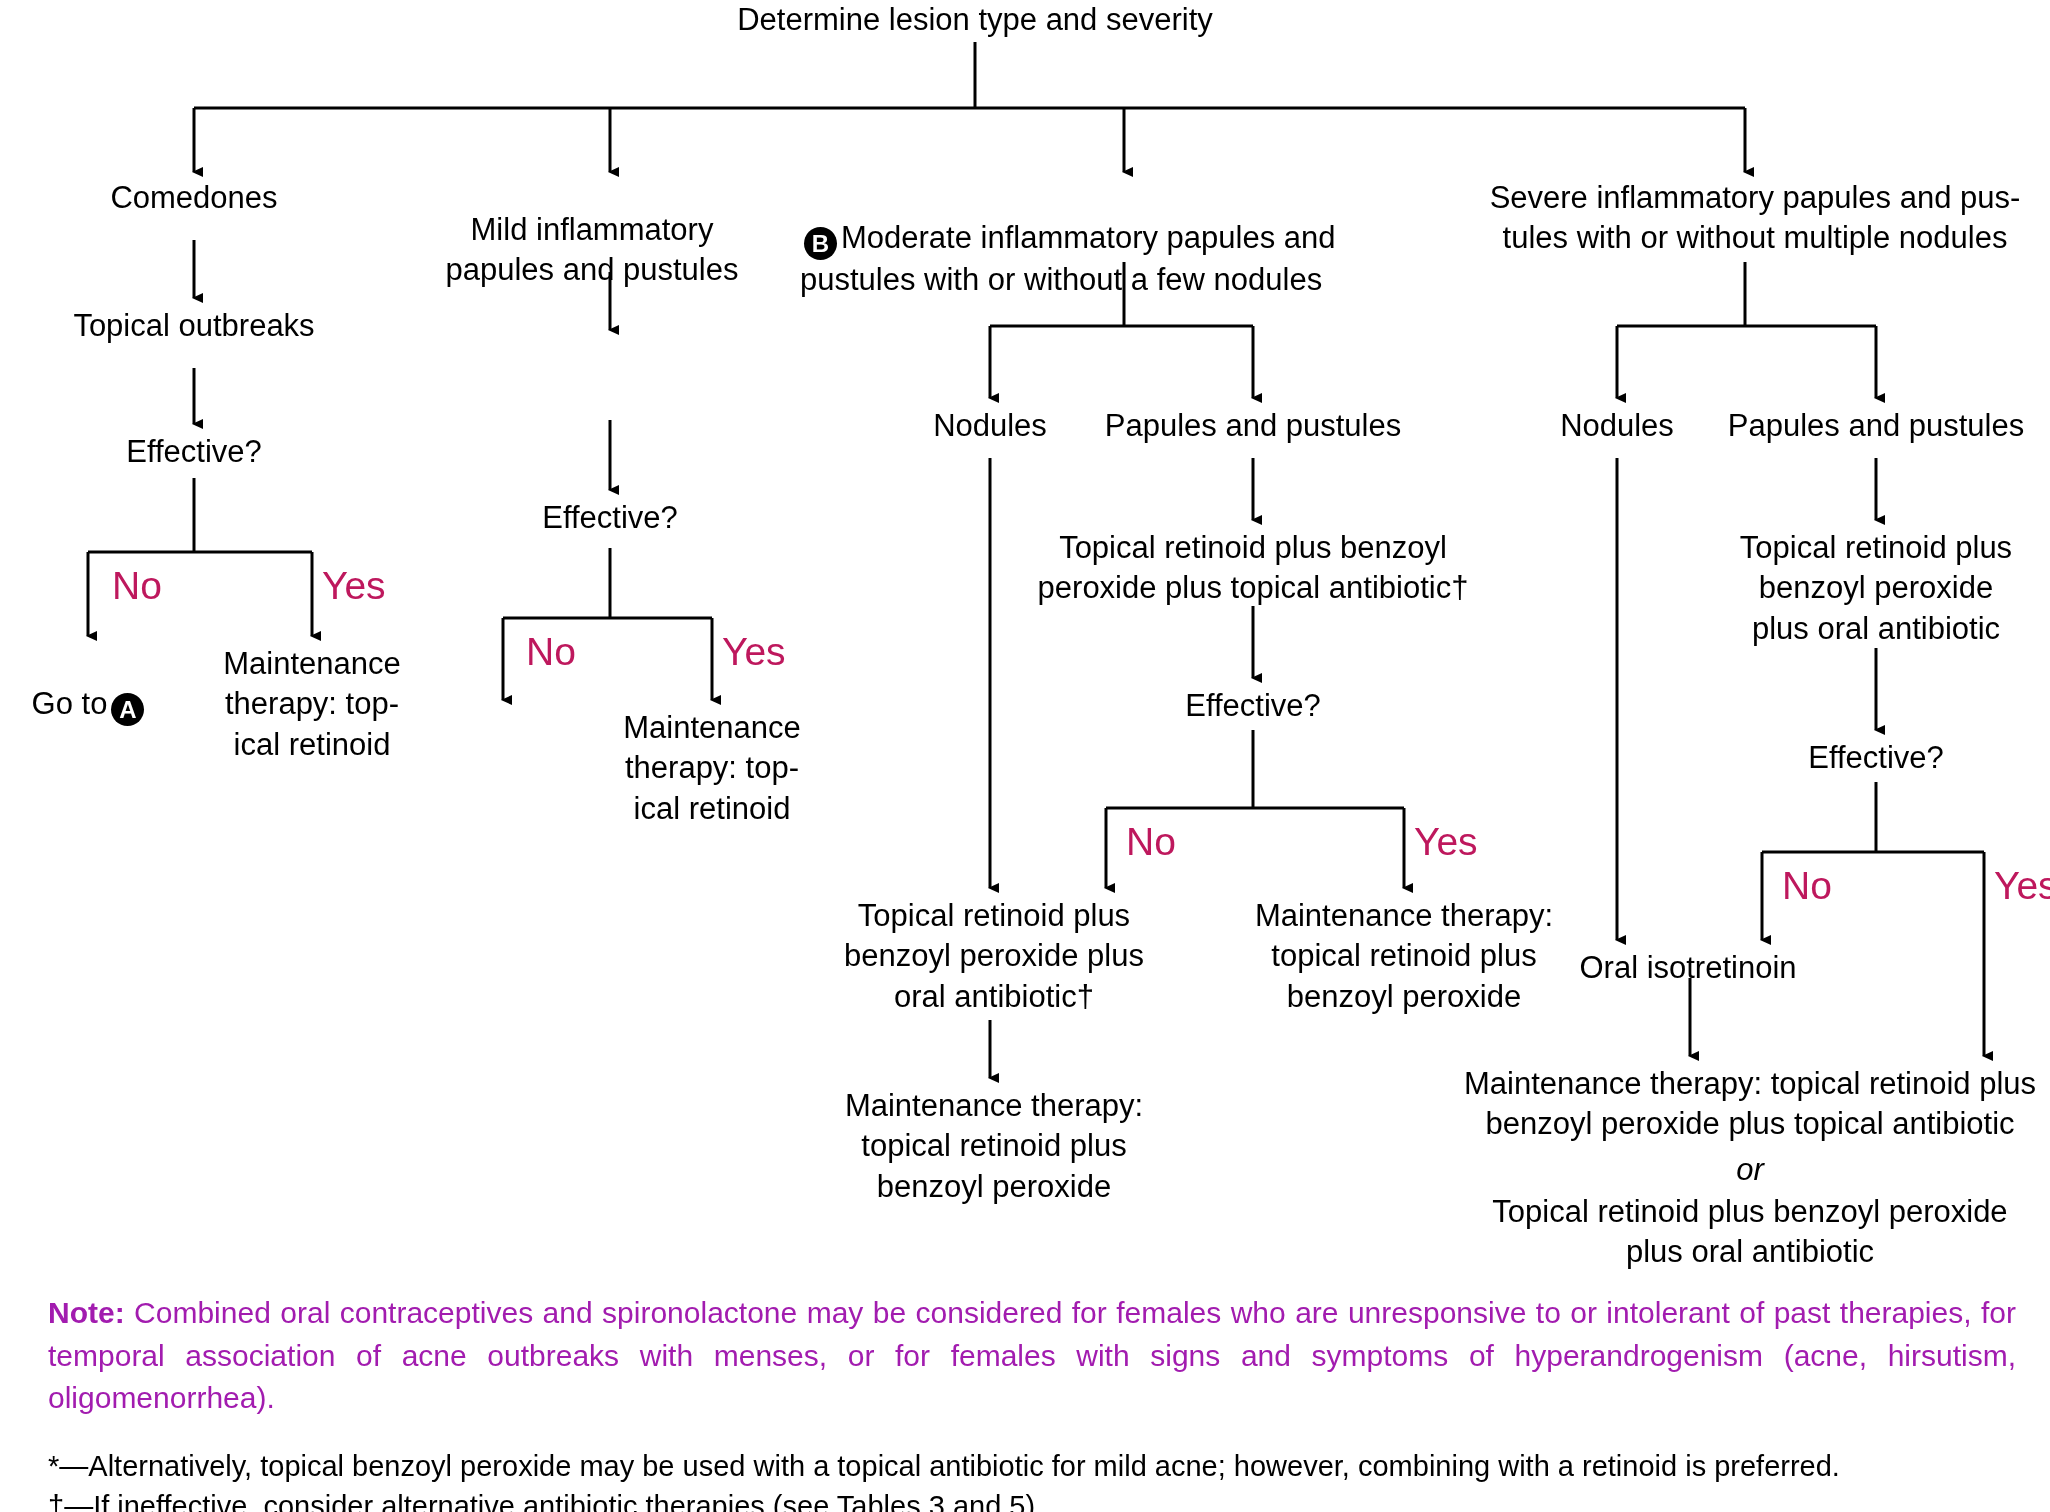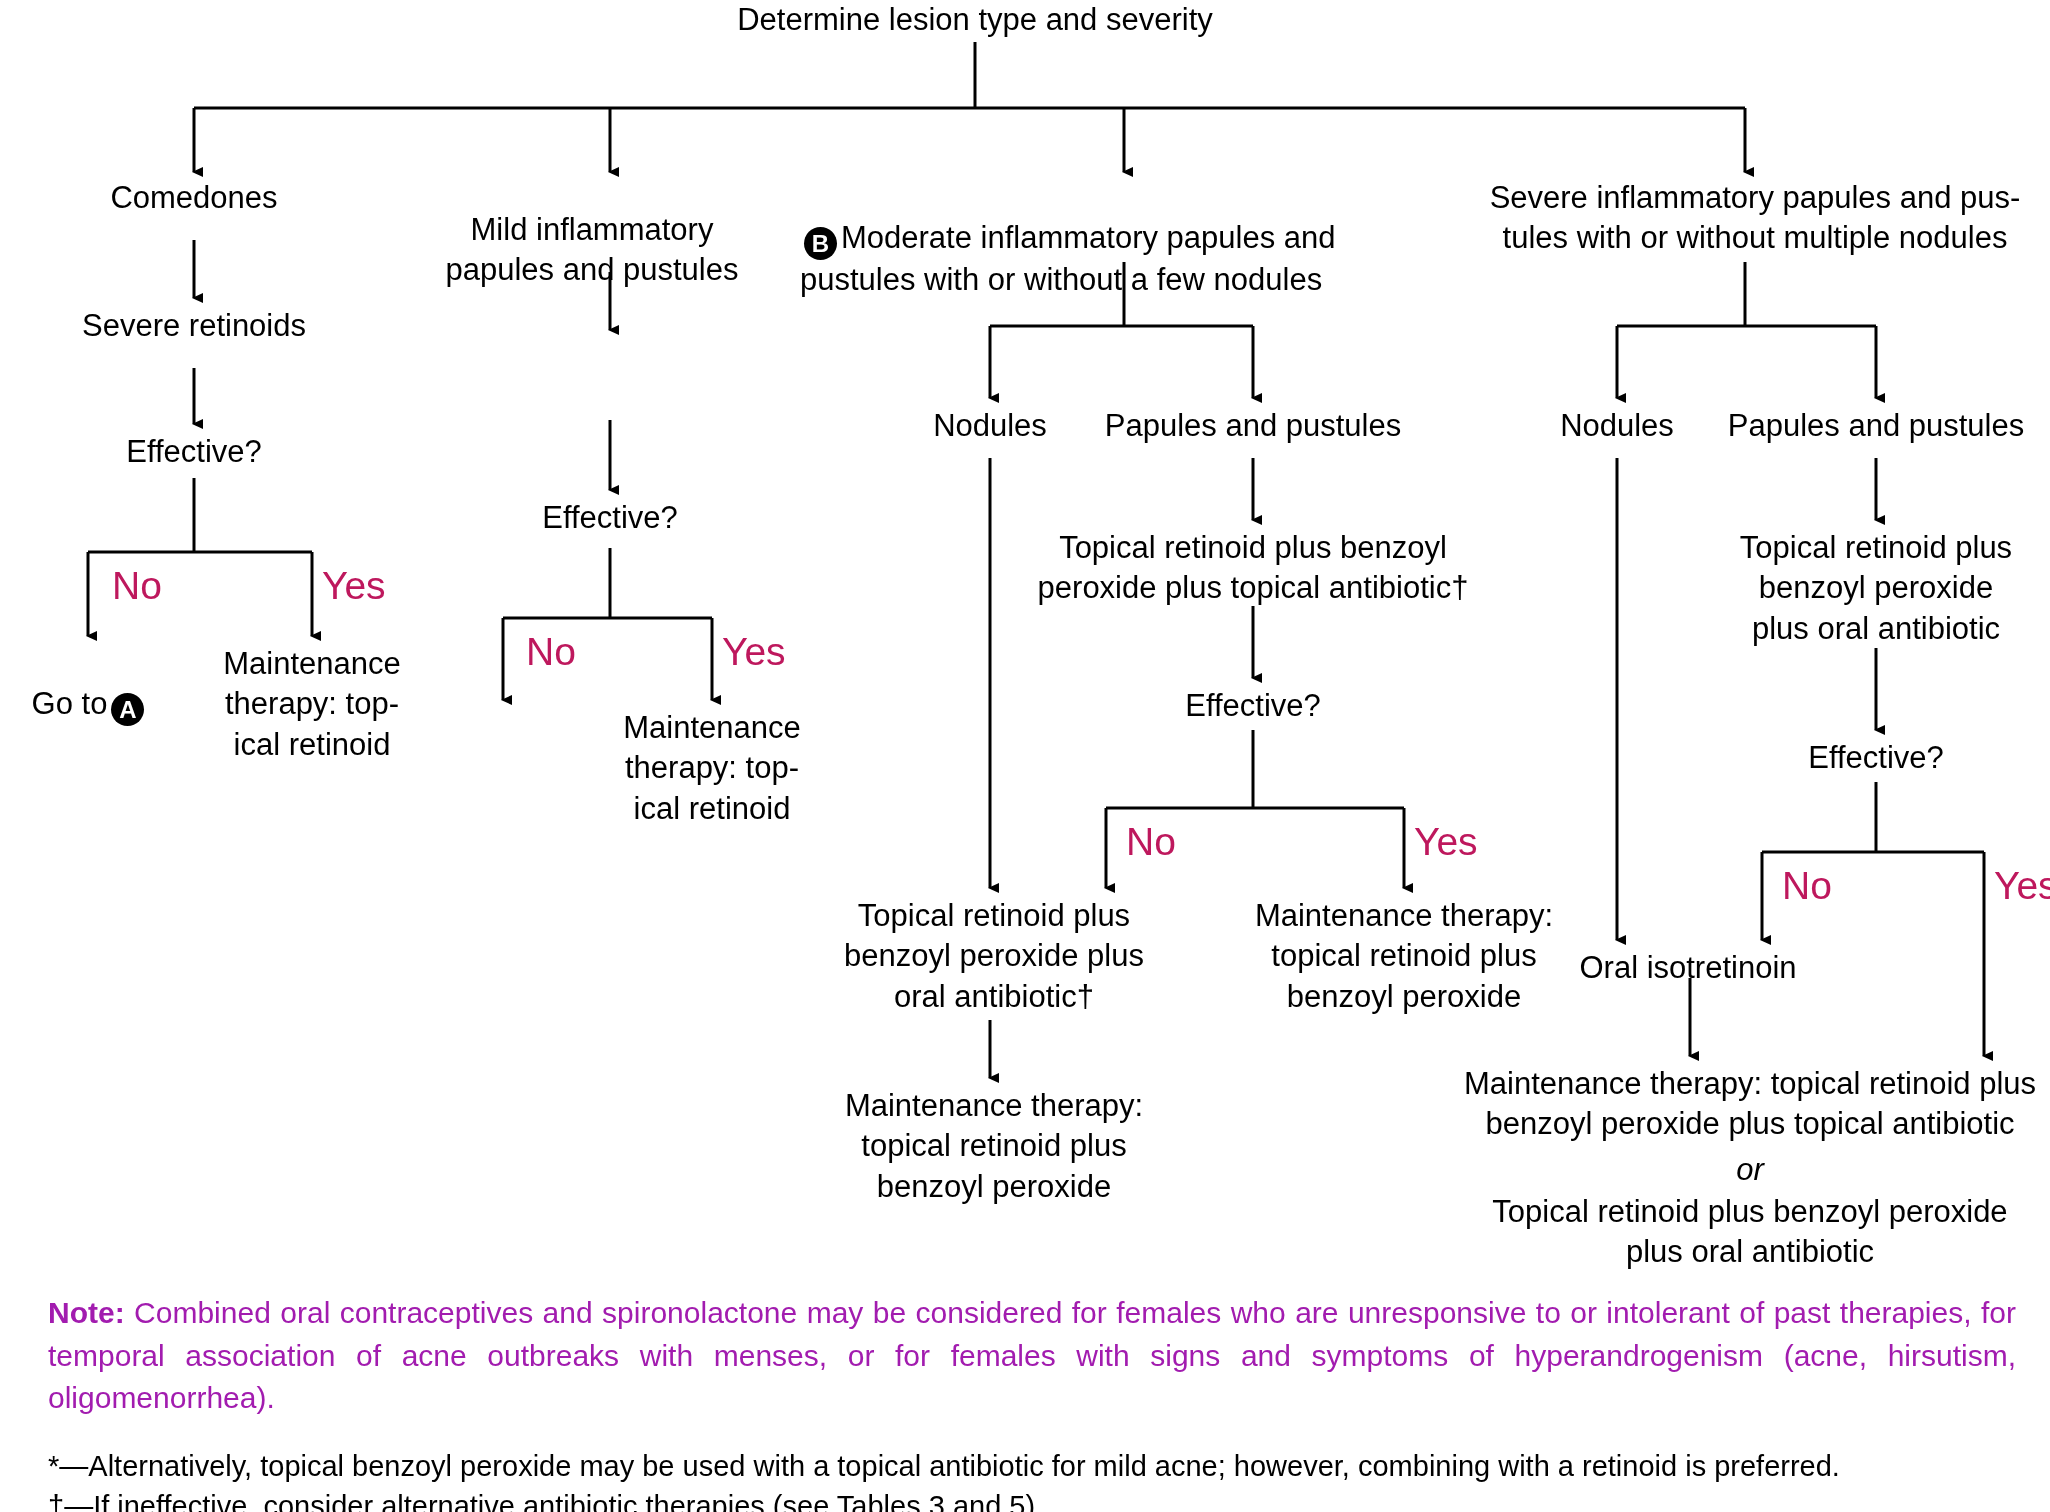--- a/index.html
+++ b/index.html
@@ -163,7 +163,7 @@
 
   <div class="node" style="left:44px; top:178px; width:300px;">Comedones</div>
 
-  <div class="node" style="left:34px; top:306px; width:320px;">Severe retinoids</div>
+  <div class="node" style="left:34px; top:306px; width:320px;">Topical outbreaks</div>
 
   <div class="node" style="left:64px; top:432px; width:260px;">Effective?</div>
 

